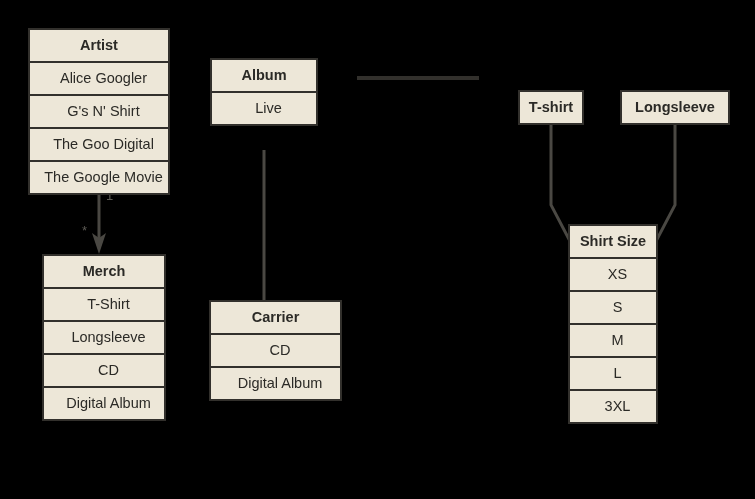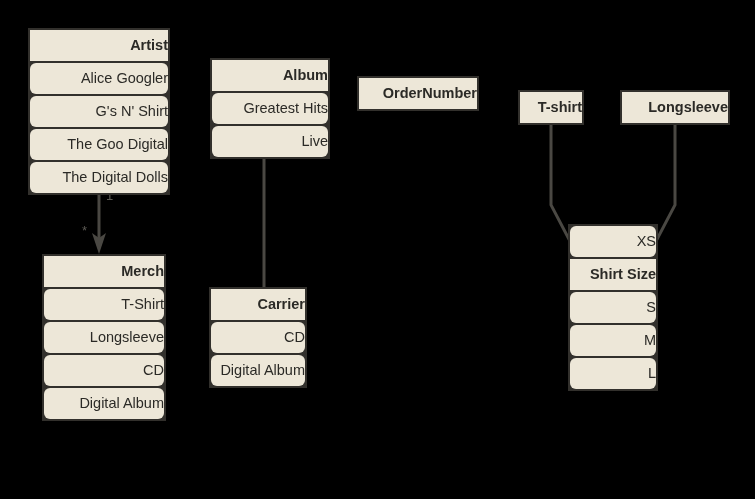--- a/index.html
+++ b/index.html
@@ -44,7 +44,7 @@
   }
   .cell.header {
     font-weight: bold;
-    text-align: right;
+    text-align: center;
   }
   .cell.row {
     text-align: right;

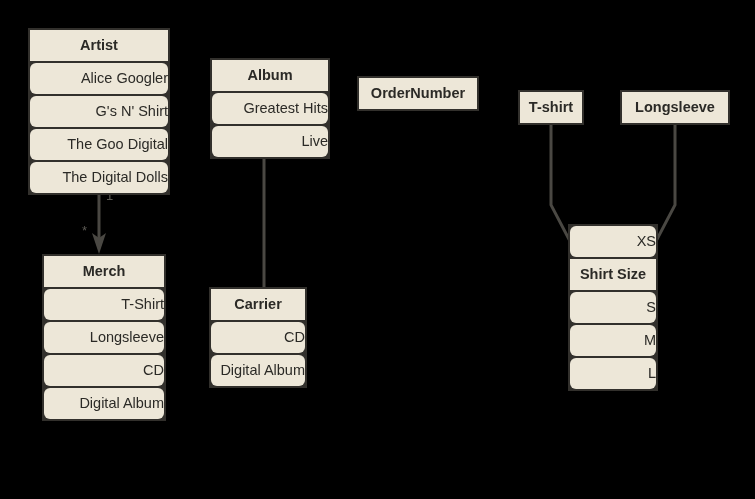--- a/index.html
+++ b/index.html
@@ -47,9 +47,8 @@
     text-align: center;
   }
   .cell.row {
-    text-align: right;
+    text-align: center;
     padding-left: 9px;
-    border-radius: 6px;
   }
   .edge-label {
     position: absolute;

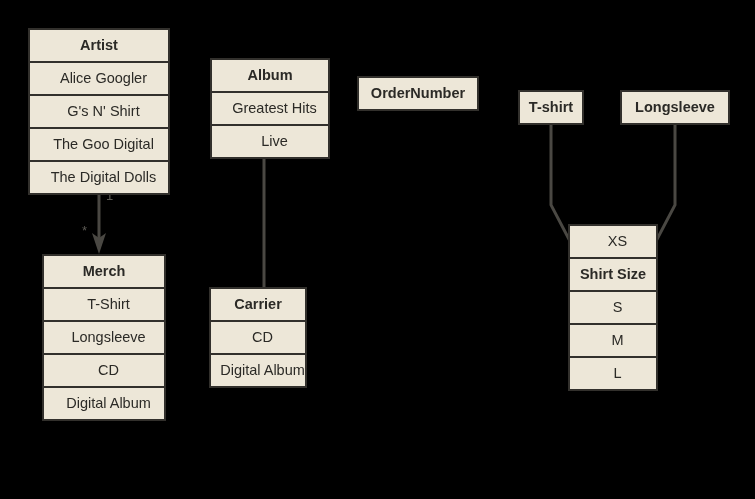--- a/index.html
+++ b/index.html
@@ -94,7 +94,7 @@
     <div class="cell row">The Digital Dolls</div>
   </div>
 
-  <div class="entity" style="left:210px; top:58px; width:120px;">
+  <div class="entity" style="left:210px; top:58px; width:108px;">
     <div class="cell header">Album</div>
     <div class="cell row">Greatest Hits</div>
     <div class="cell row">Live</div>

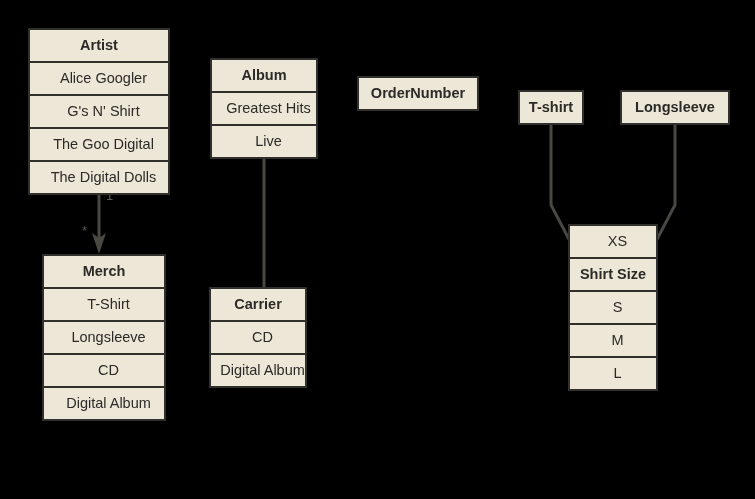--- a/index.html
+++ b/index.html
@@ -101,7 +101,6 @@
   </div>
 
   <div class="entity" style="left:357px; top:76px; width:122px;">
-    <div class="cell header">OrderNumber</div>
   </div>
 
   <div class="entity" style="left:518px; top:90px; width:66px;">

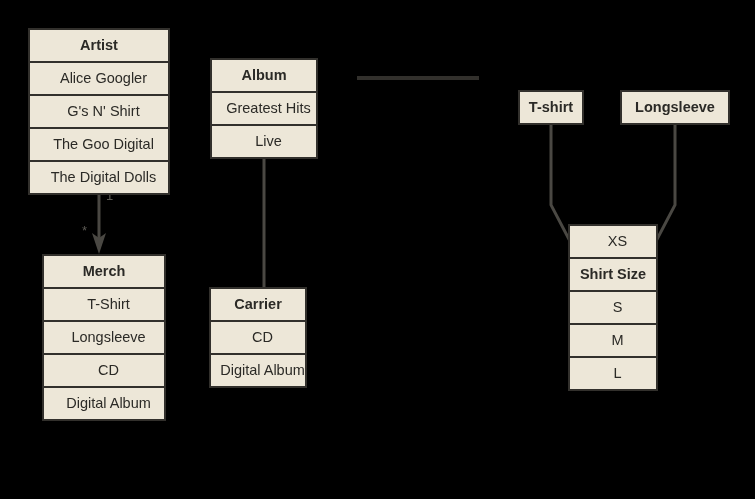--- a/index.html
+++ b/index.html
@@ -96,7 +96,6 @@
 
   <div class="entity" style="left:210px; top:58px; width:108px;">
     <div class="cell header">Album</div>
-    <div class="cell row">Greatest Hits</div>
     <div class="cell row">Live</div>
   </div>
 

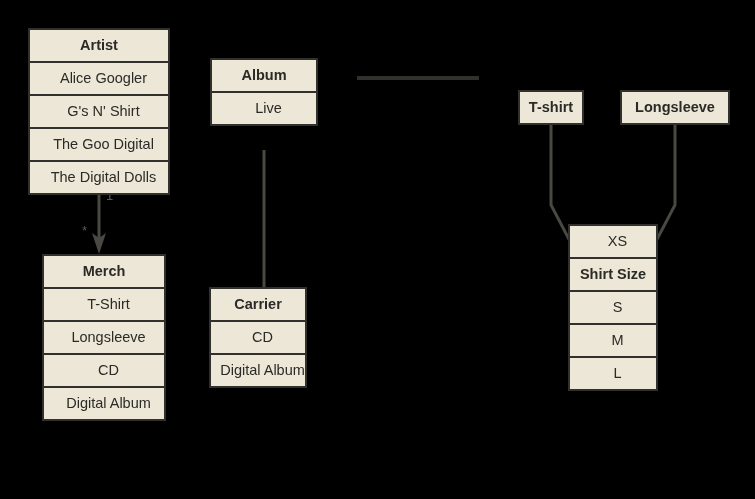--- a/index.html
+++ b/index.html
@@ -91,7 +91,7 @@
     <div class="cell row">Alice Googler</div>
     <div class="cell row">G's N' Shirt</div>
     <div class="cell row">The Goo Digital</div>
-    <div class="cell row">The Digital Dolls</div>
+    <div class="cell row">The Google Movie</div>
   </div>
 
   <div class="entity" style="left:210px; top:58px; width:108px;">

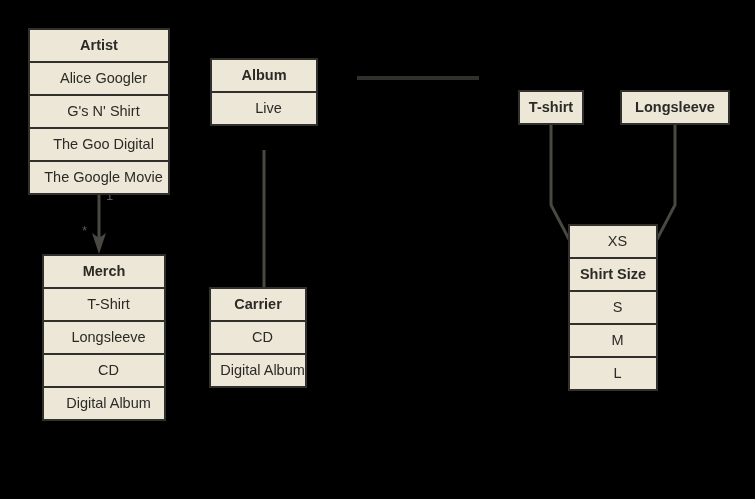--- a/index.html
+++ b/index.html
@@ -125,8 +125,8 @@
   </div>
 
   <div class="entity" style="left:568px; top:224px; width:90px;">
+    <div class="cell header">Shirt Size</div>
     <div class="cell row">XS</div>
-    <div class="cell header">Shirt Size</div>
     <div class="cell row">S</div>
     <div class="cell row">M</div>
     <div class="cell row">L</div>

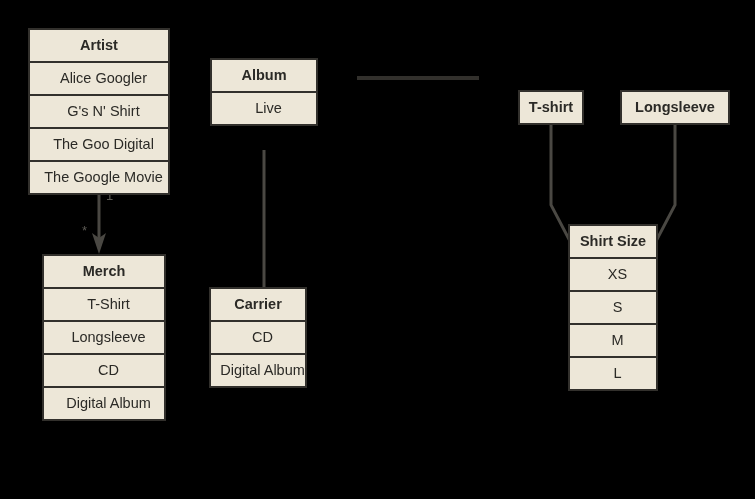--- a/index.html
+++ b/index.html
@@ -118,7 +118,7 @@
     <div class="cell row">Digital Album</div>
   </div>
 
-  <div class="entity" style="left:209px; top:287px; width:98px;">
+  <div class="entity" style="left:209px; top:300px; width:133px;">
     <div class="cell header">Carrier</div>
     <div class="cell row">CD</div>
     <div class="cell row">Digital Album</div>

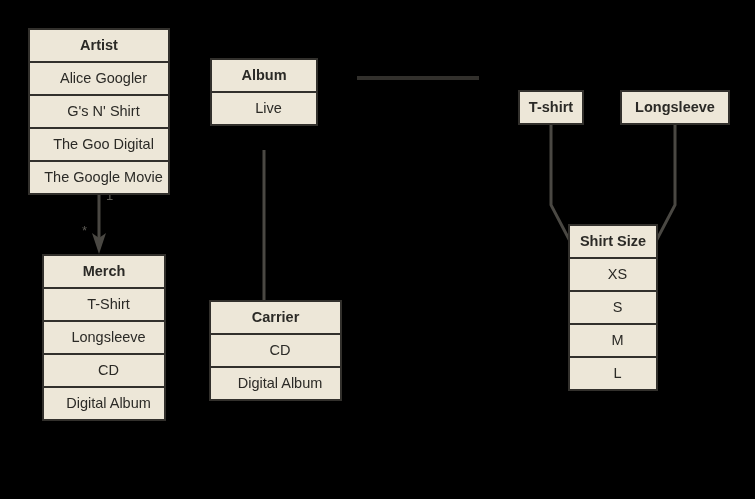--- a/index.html
+++ b/index.html
@@ -130,6 +130,7 @@
     <div class="cell row">S</div>
     <div class="cell row">M</div>
     <div class="cell row">L</div>
+    <div class="cell row">3XL</div>
   </div>
 
 </div>

